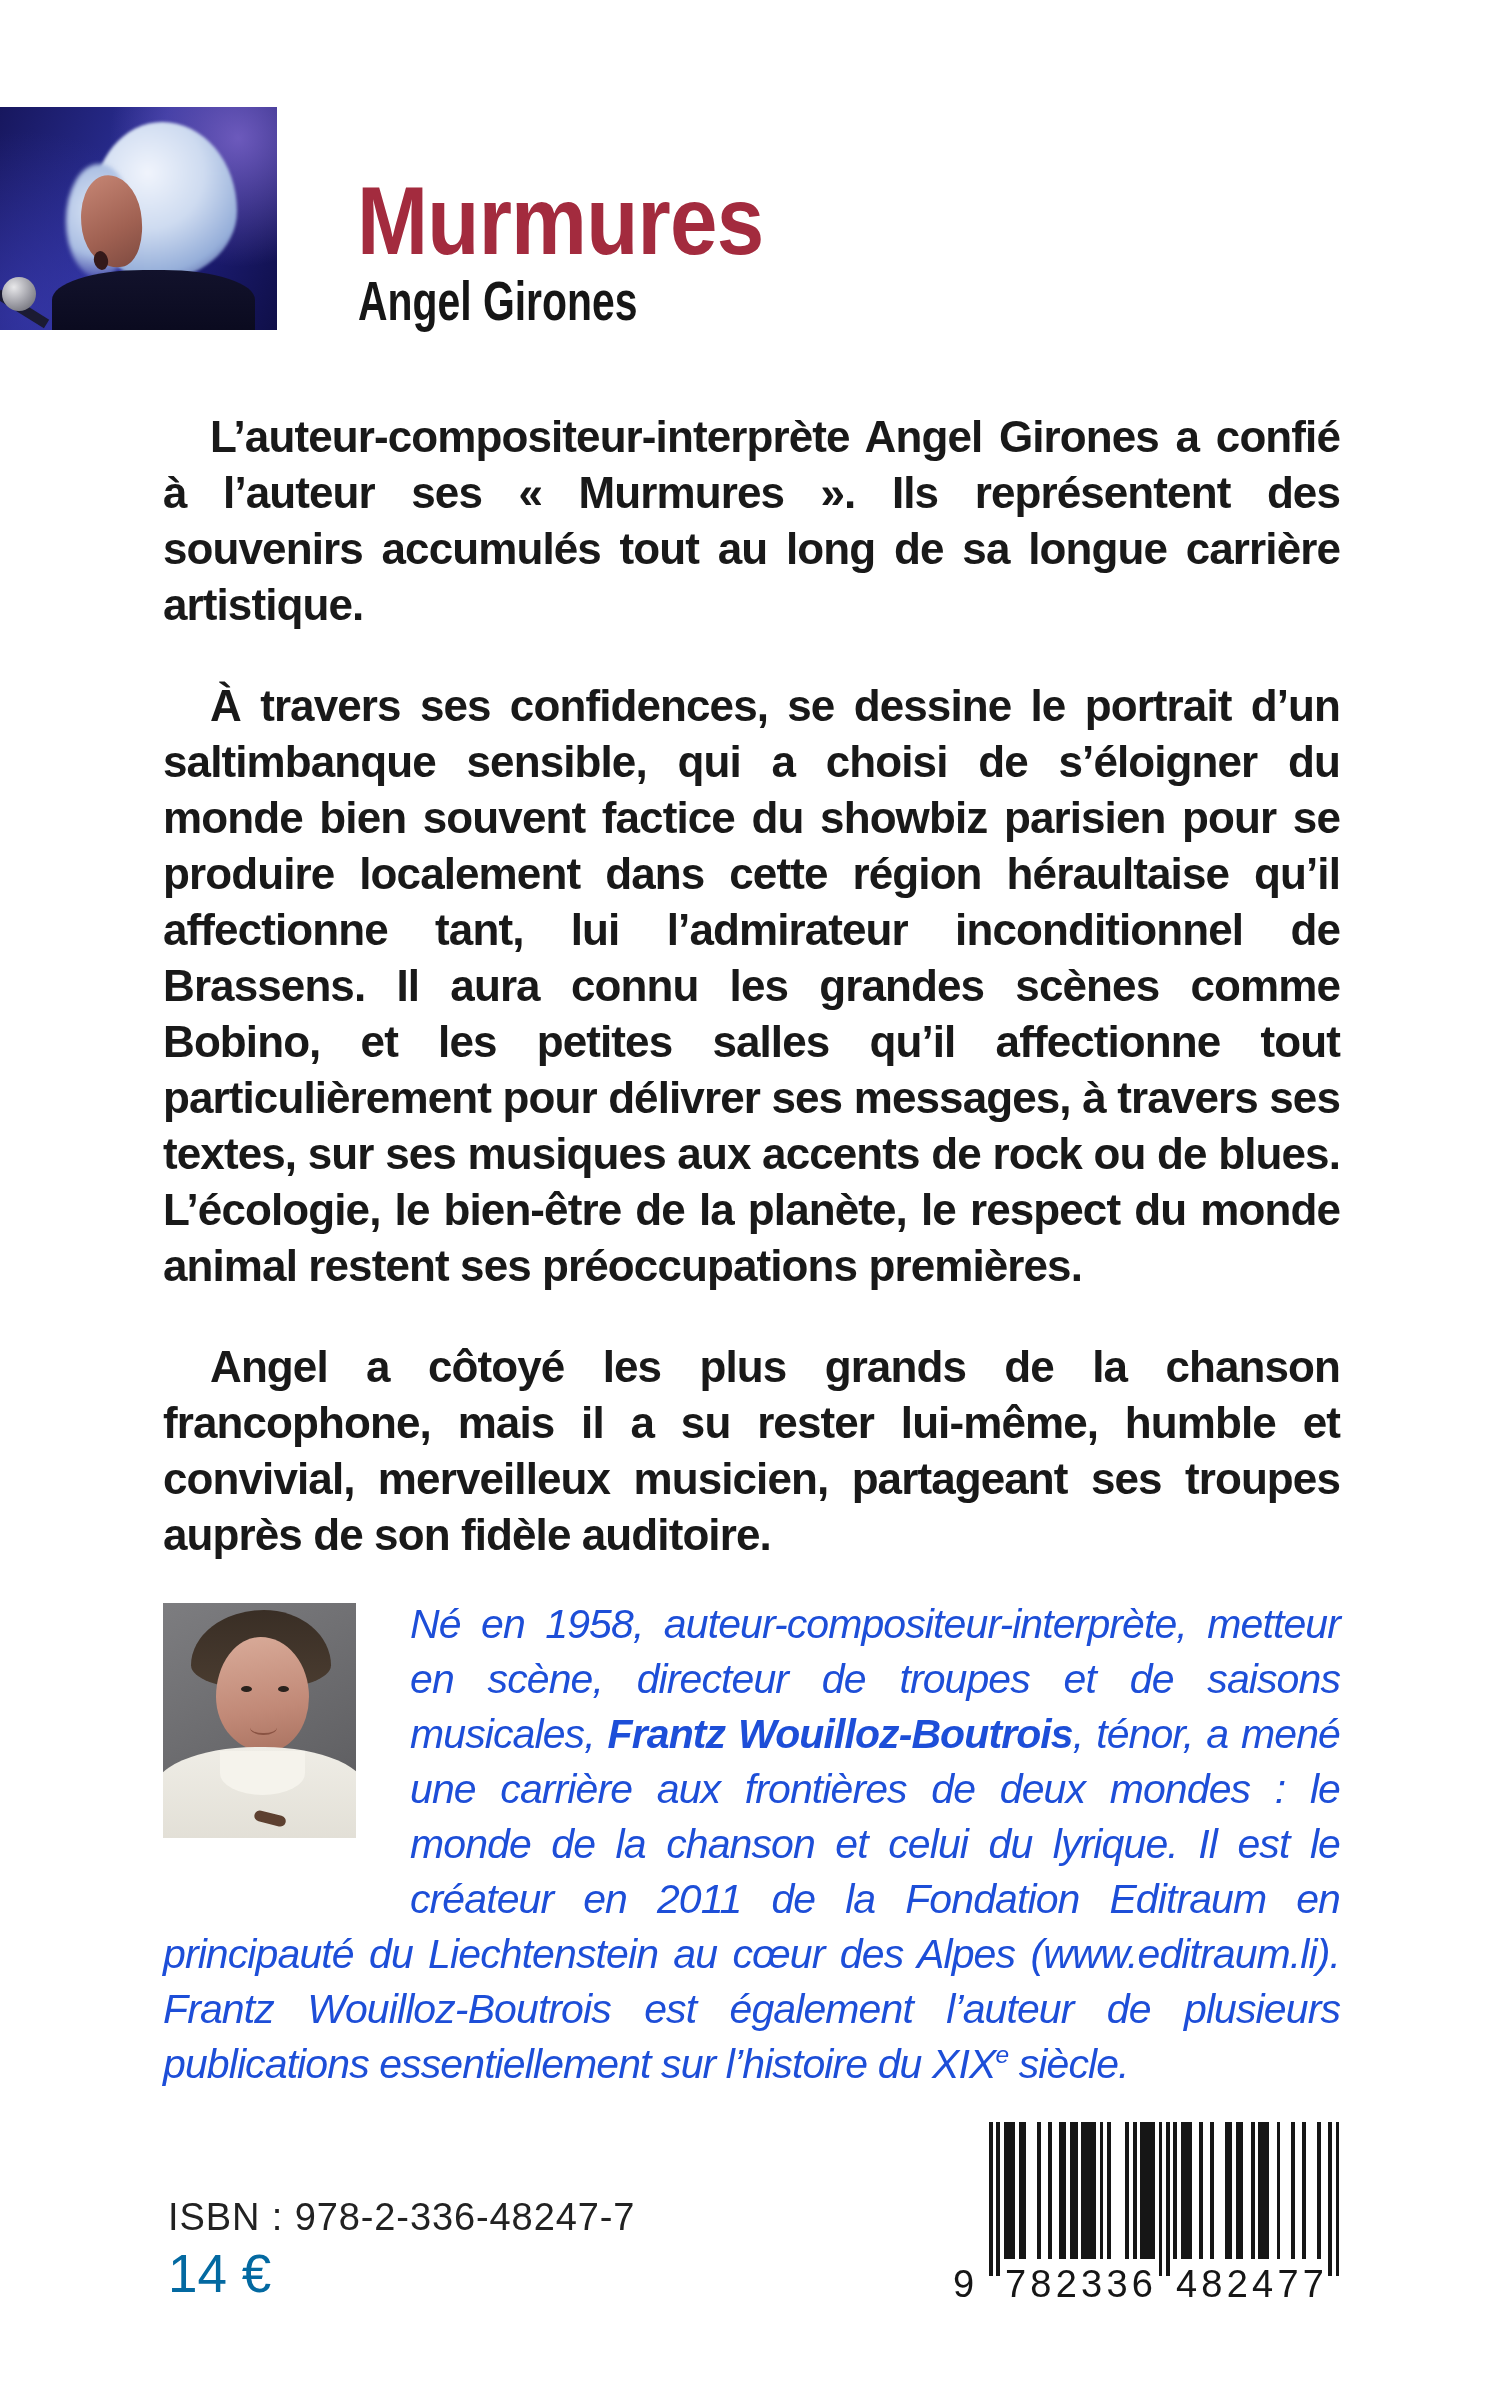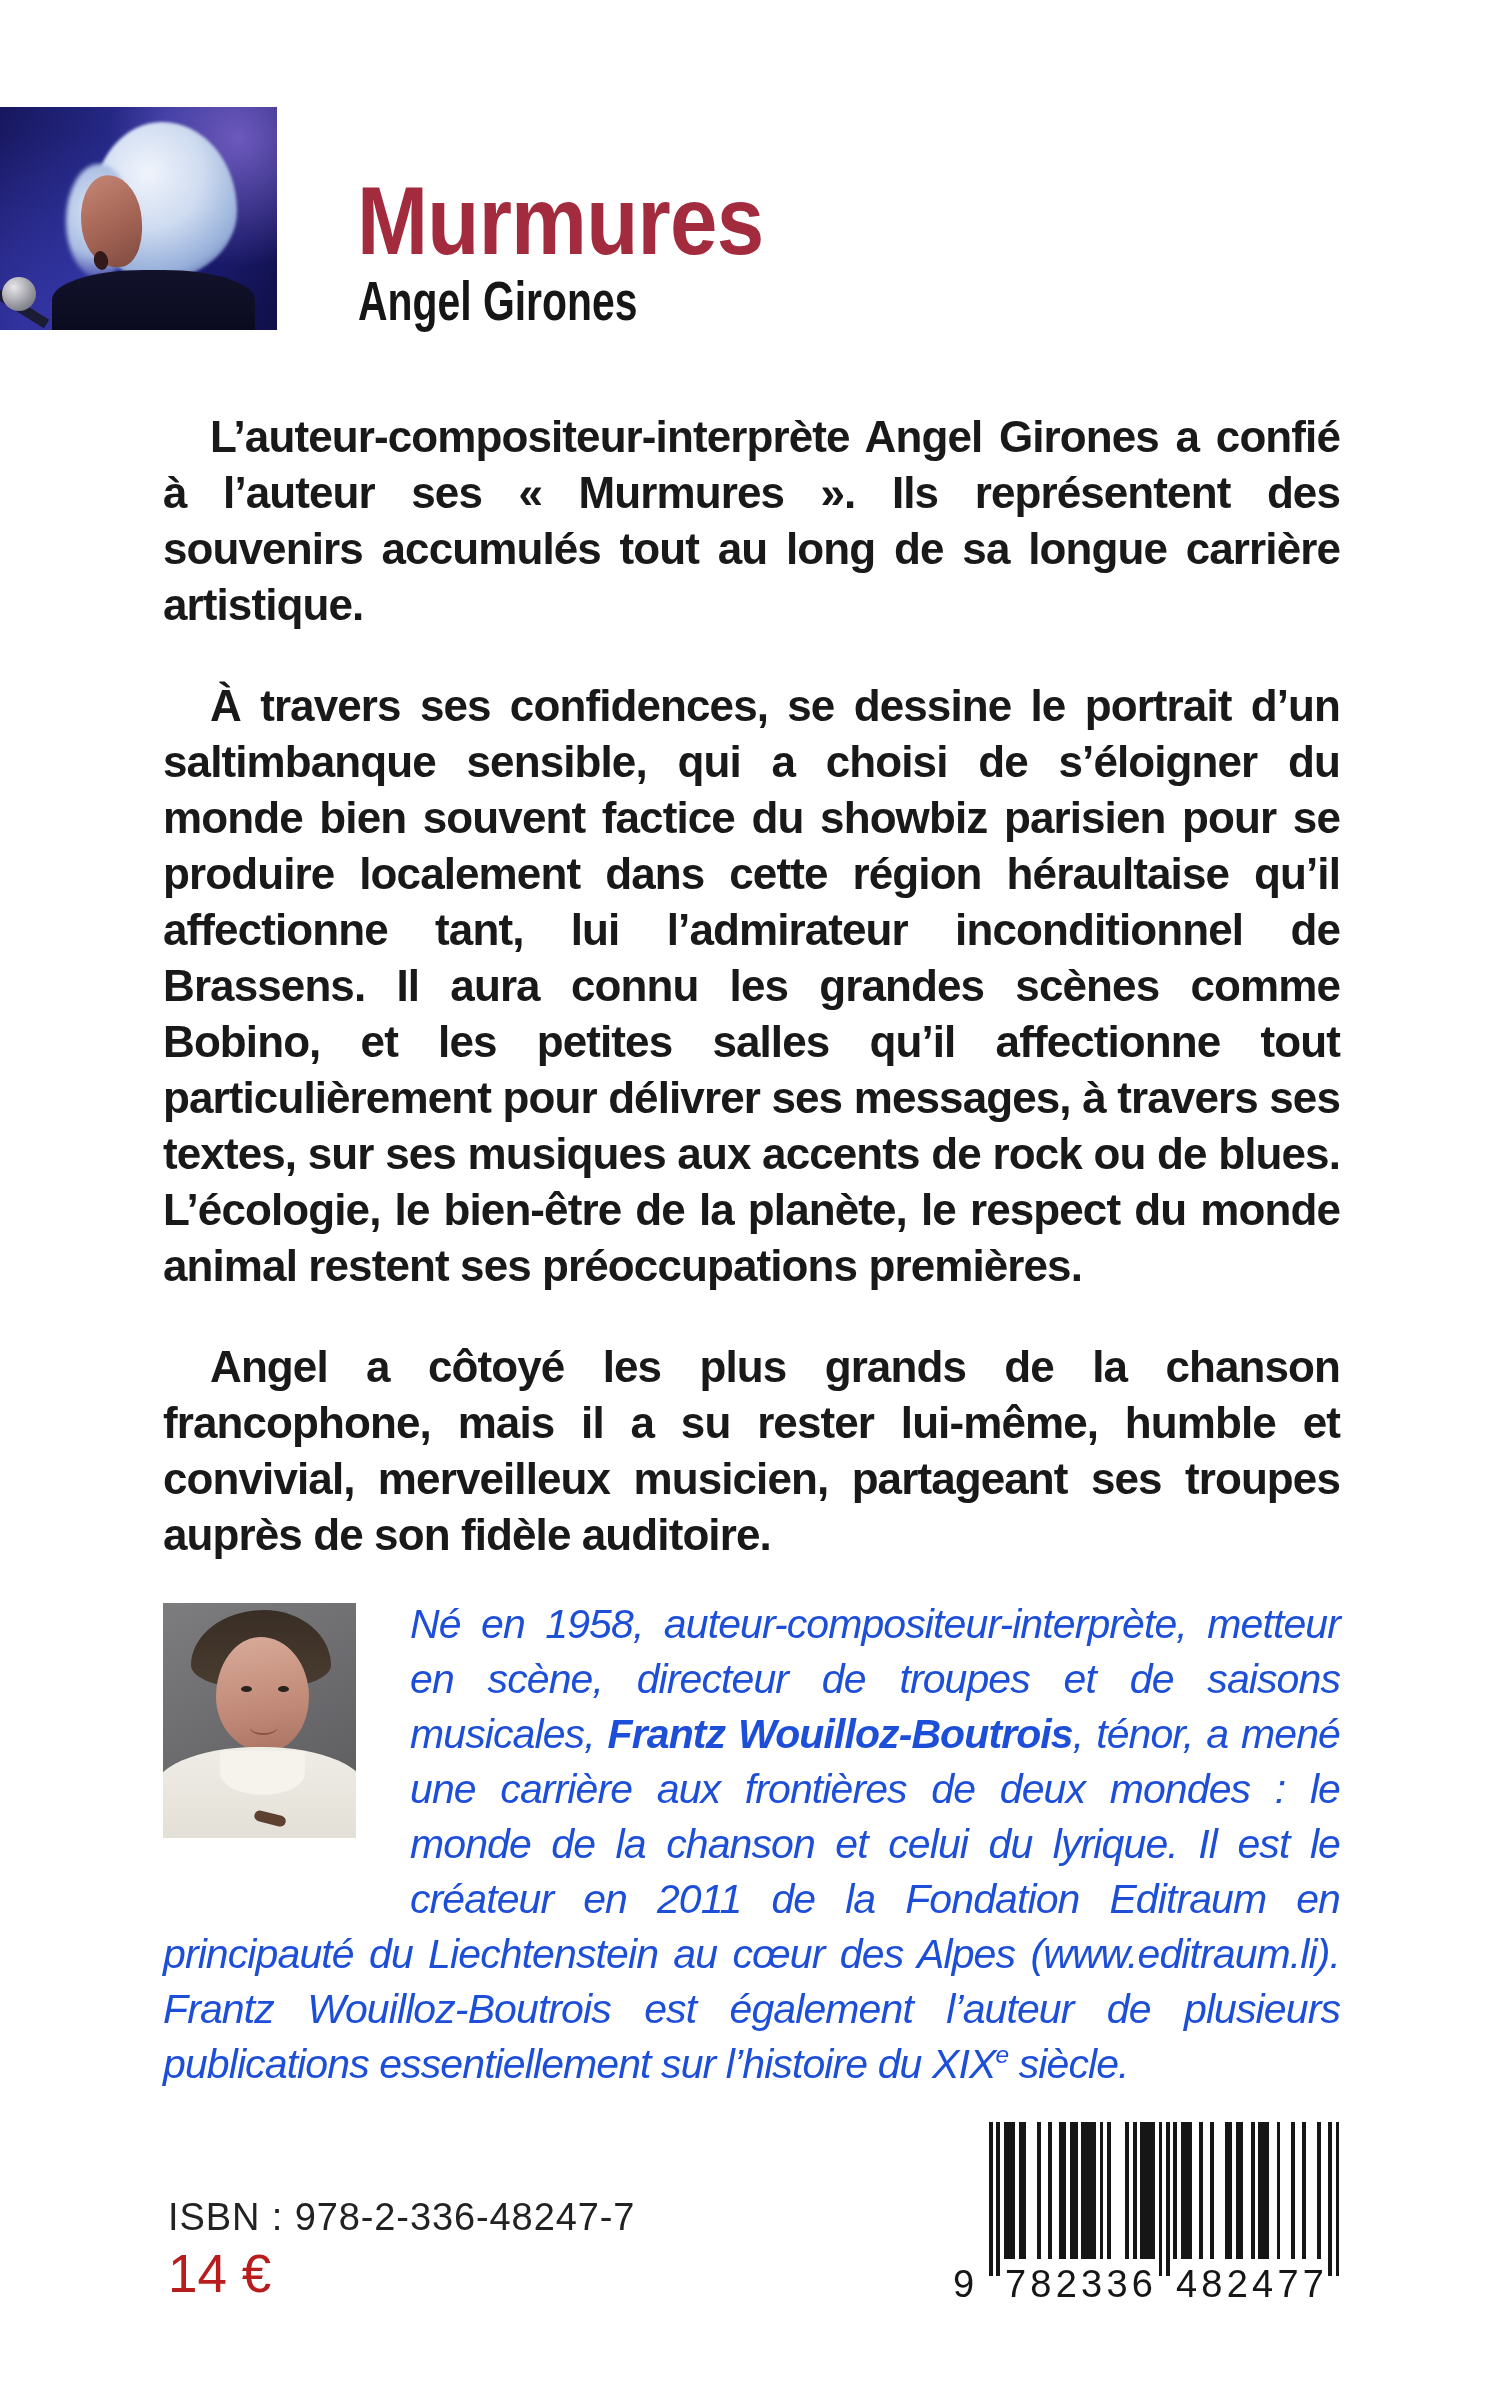--- a/index.html
+++ b/index.html
@@ -133,7 +133,7 @@
   }
   .price{
     position:absolute;left:168px;top:2247px;
-    font-size:53px;line-height:1;color:#b91c1c;
+    font-size:53px;line-height:1;color:#0369a1;
     white-space:nowrap;
   }
 

